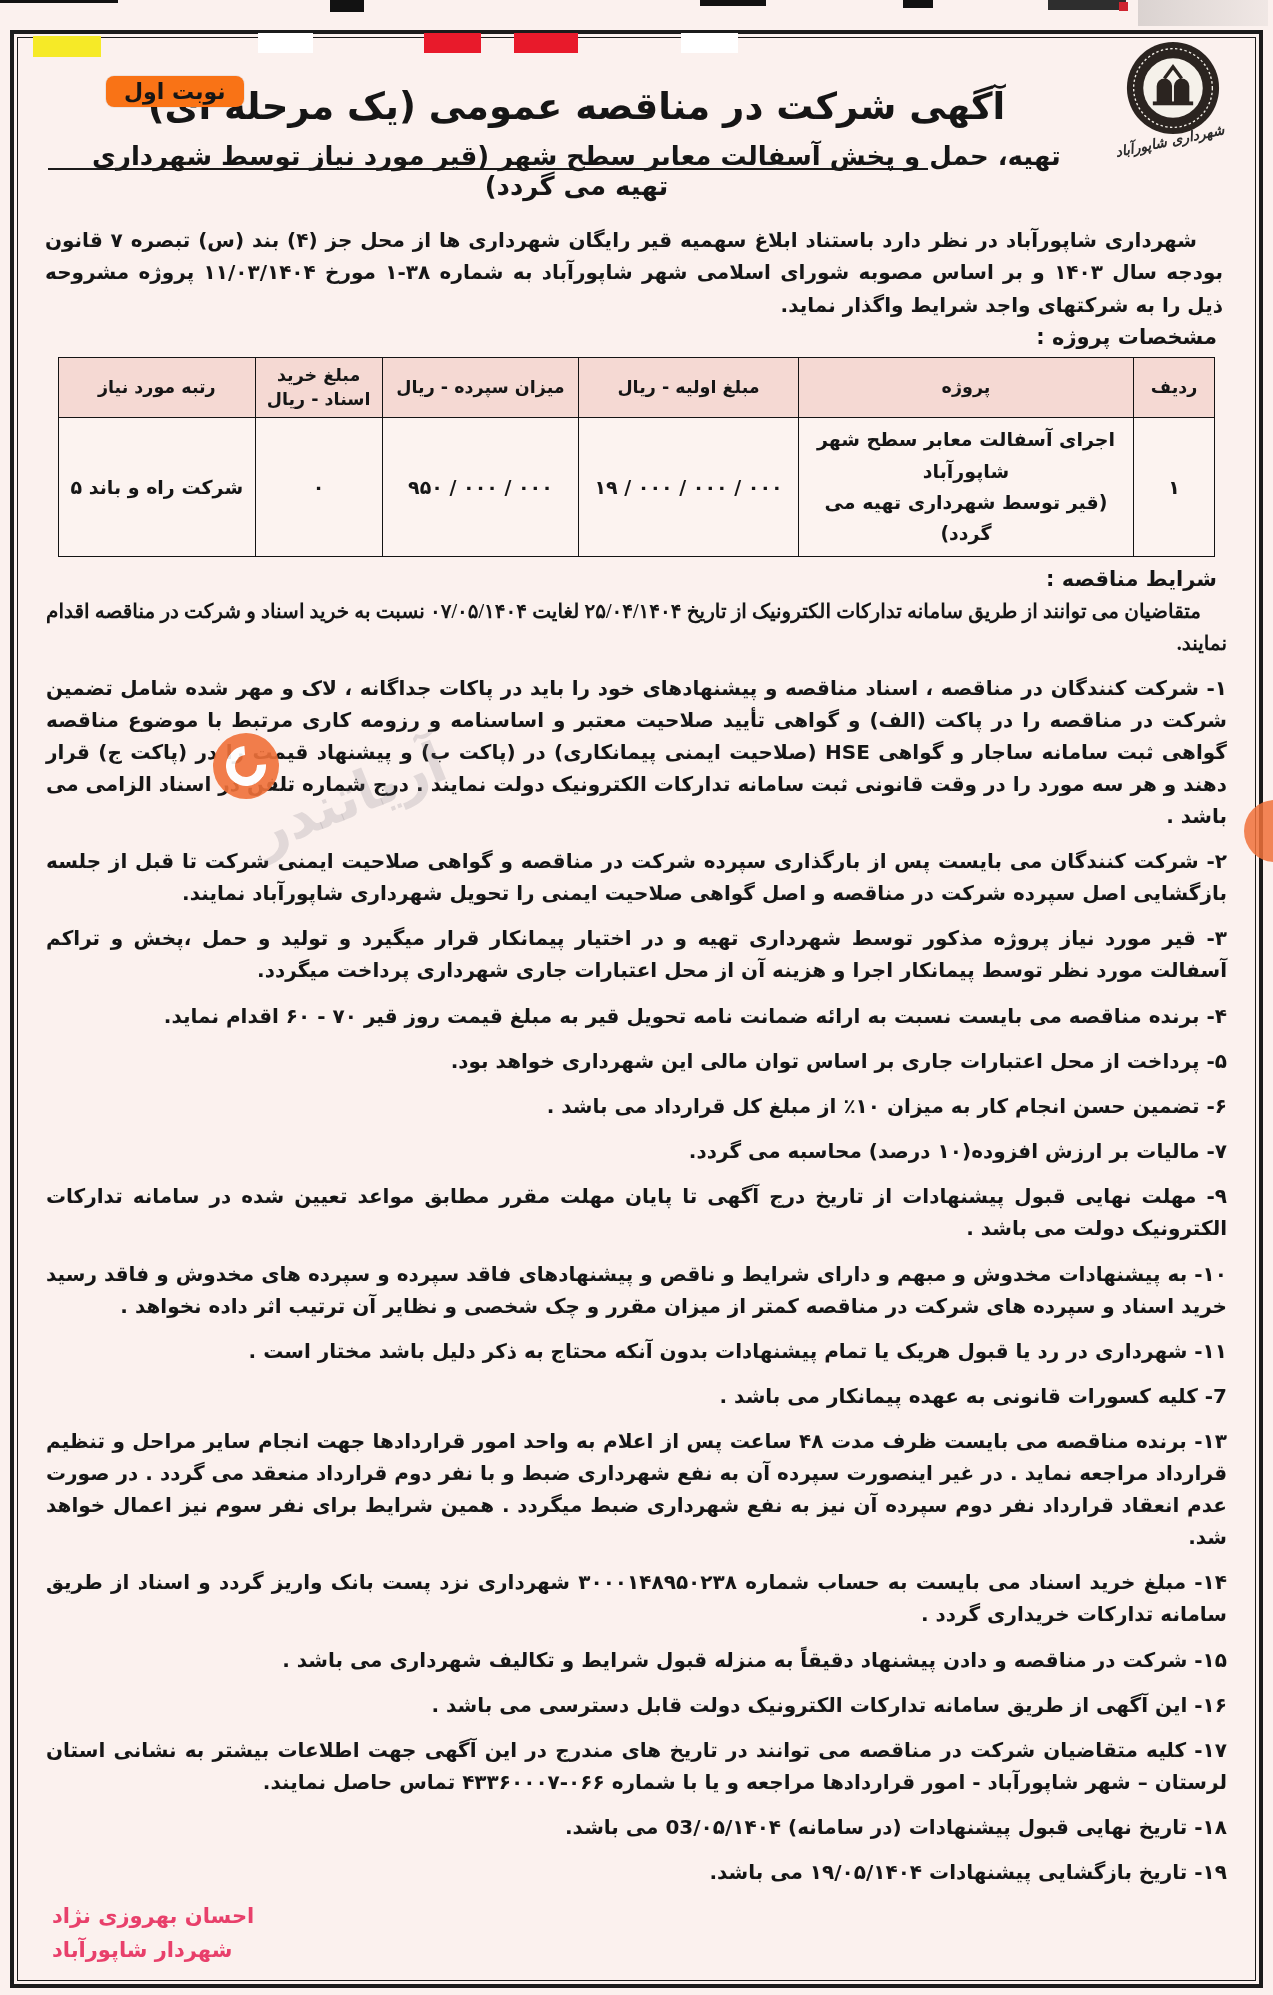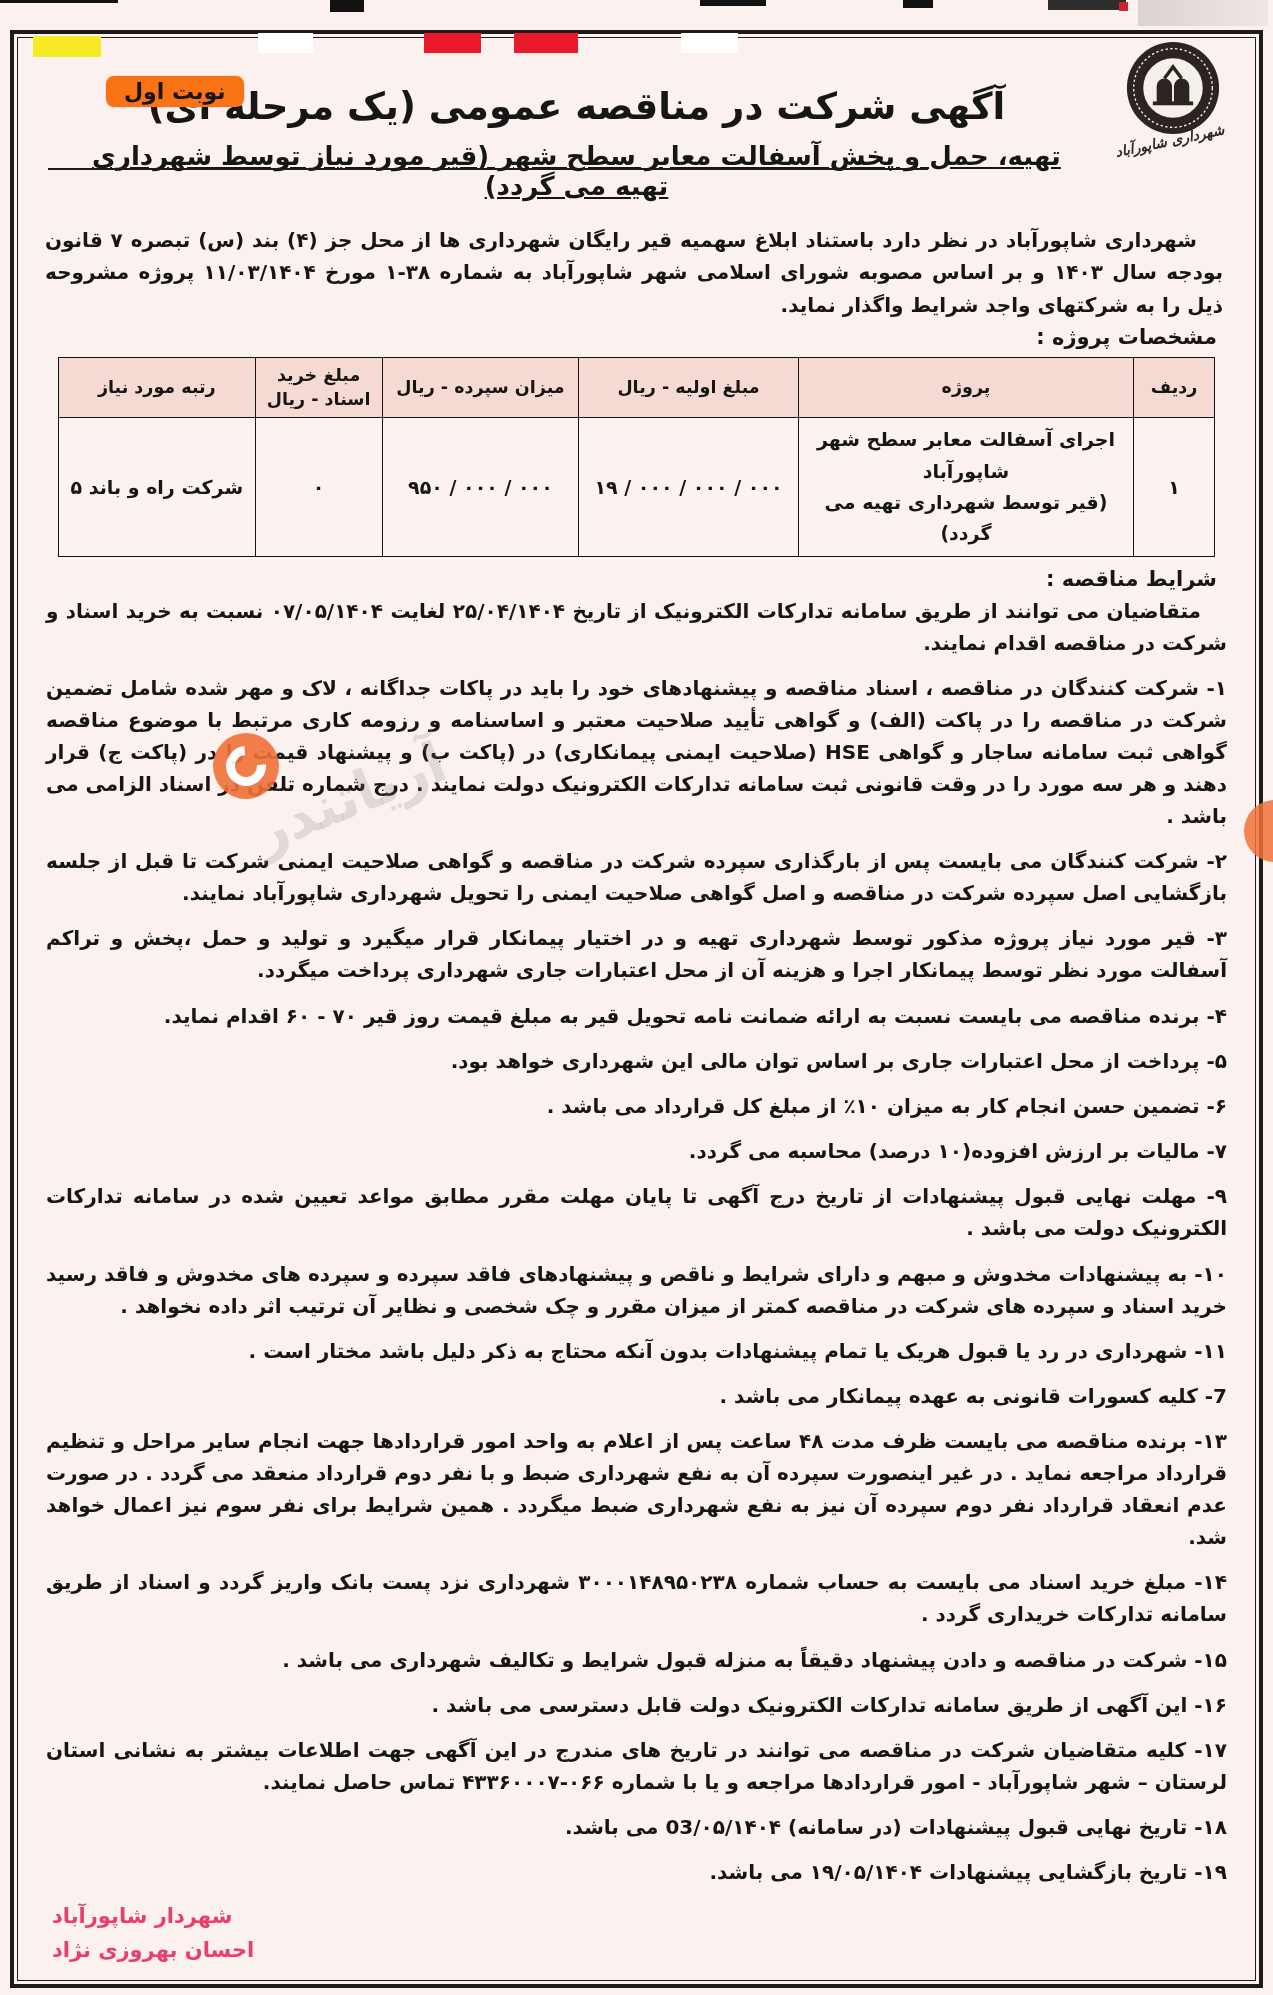--- a/index.html
+++ b/index.html
@@ -41,7 +41,7 @@
   .title{margin:0 160px 0 40px;padding-top:44px;text-align:center;
     font-size:37px;font-weight:900;letter-spacing:-1px;line-height:1.15;}
   .title-rule{position:absolute;top:126px;left:4px;width:880px;border-top:2px solid #1b1b1b;}
-  .subtitle{margin:12px 150px 1px 30px;text-align:center;font-size:26px;font-weight:900;text-decoration:underline;}
+  .subtitle{margin:12px 150px 1px 30px;text-align:center;font-size:26px;font-weight:900;}
   
   .intro{margin:6px 6px 0 1px;text-indent:26px;font-size:20px;font-weight:700;
     line-height:1.62;text-align:justify;flex:none;}

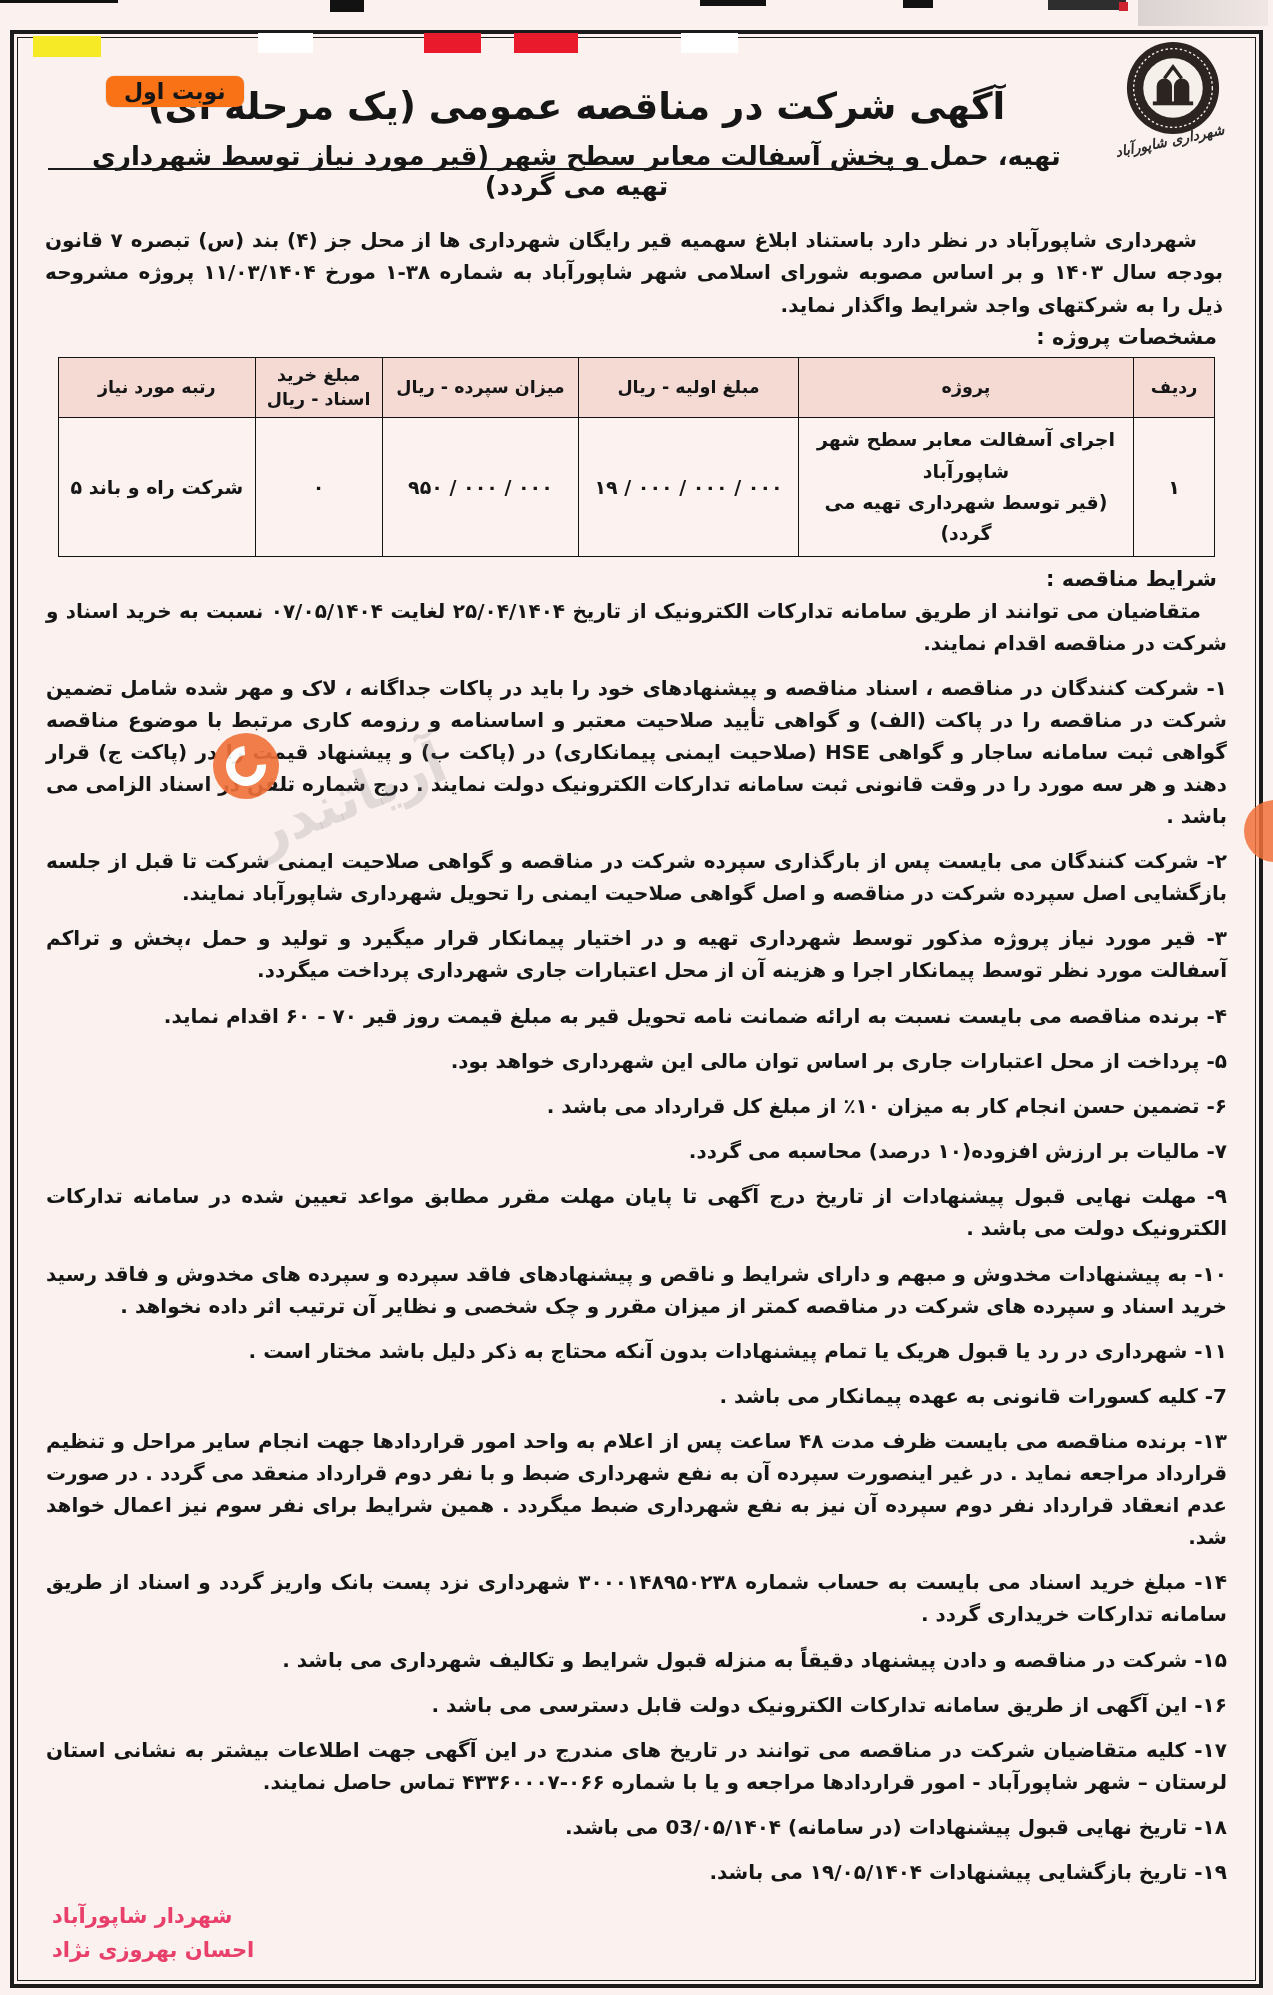--- a/index.html
+++ b/index.html
@@ -59,7 +59,7 @@
   .cond-wrap{flex:1 1 auto;display:flex;flex-direction:column;
     justify-content:space-between;margin:0 2px;}
   .cond-wrap p{margin:0;font-size:20px;font-weight:700;line-height:1.6;text-align:justify;}
-  .cond-intro{text-indent:26px;}
+  .cond-intro{text-indent:26px;font-family:Liberation Serif, serif;}
   
   .signature{flex:none;text-align:left;direction:rtl;padding:10px 2px 4px 8px;
     color:#e8406b;font-weight:800;font-size:21px;line-height:1.65;}

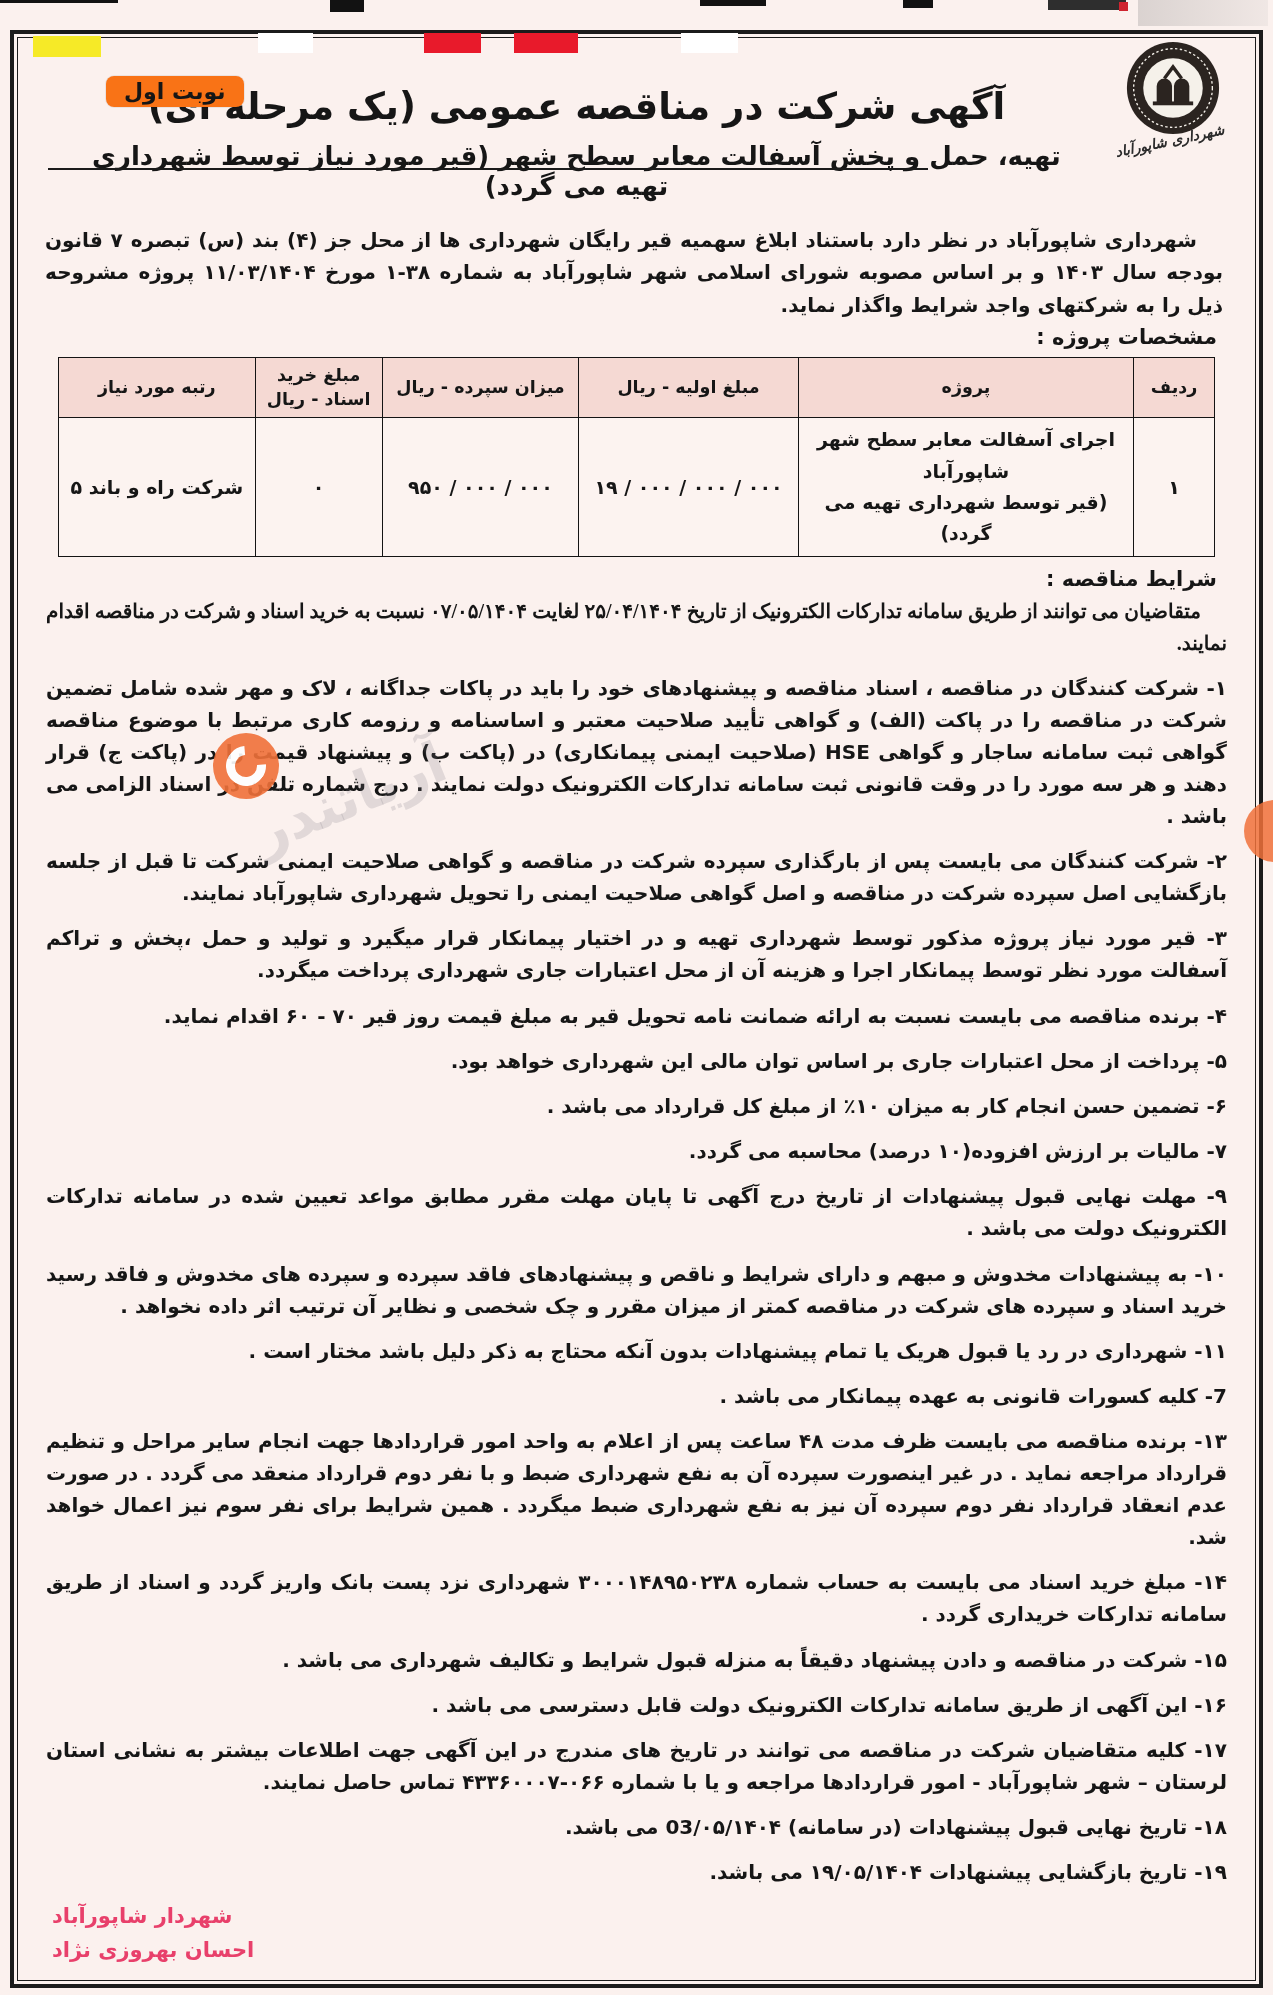--- a/index.html
+++ b/index.html
@@ -183,8 +183,8 @@
       </div>
 
       <div class="signature">
+        <div>احسان بهروزی نژاد</div>
         <div>شهردار شاپورآباد</div>
-        <div>احسان بهروزی نژاد</div>
       </div>
 
     </div>

